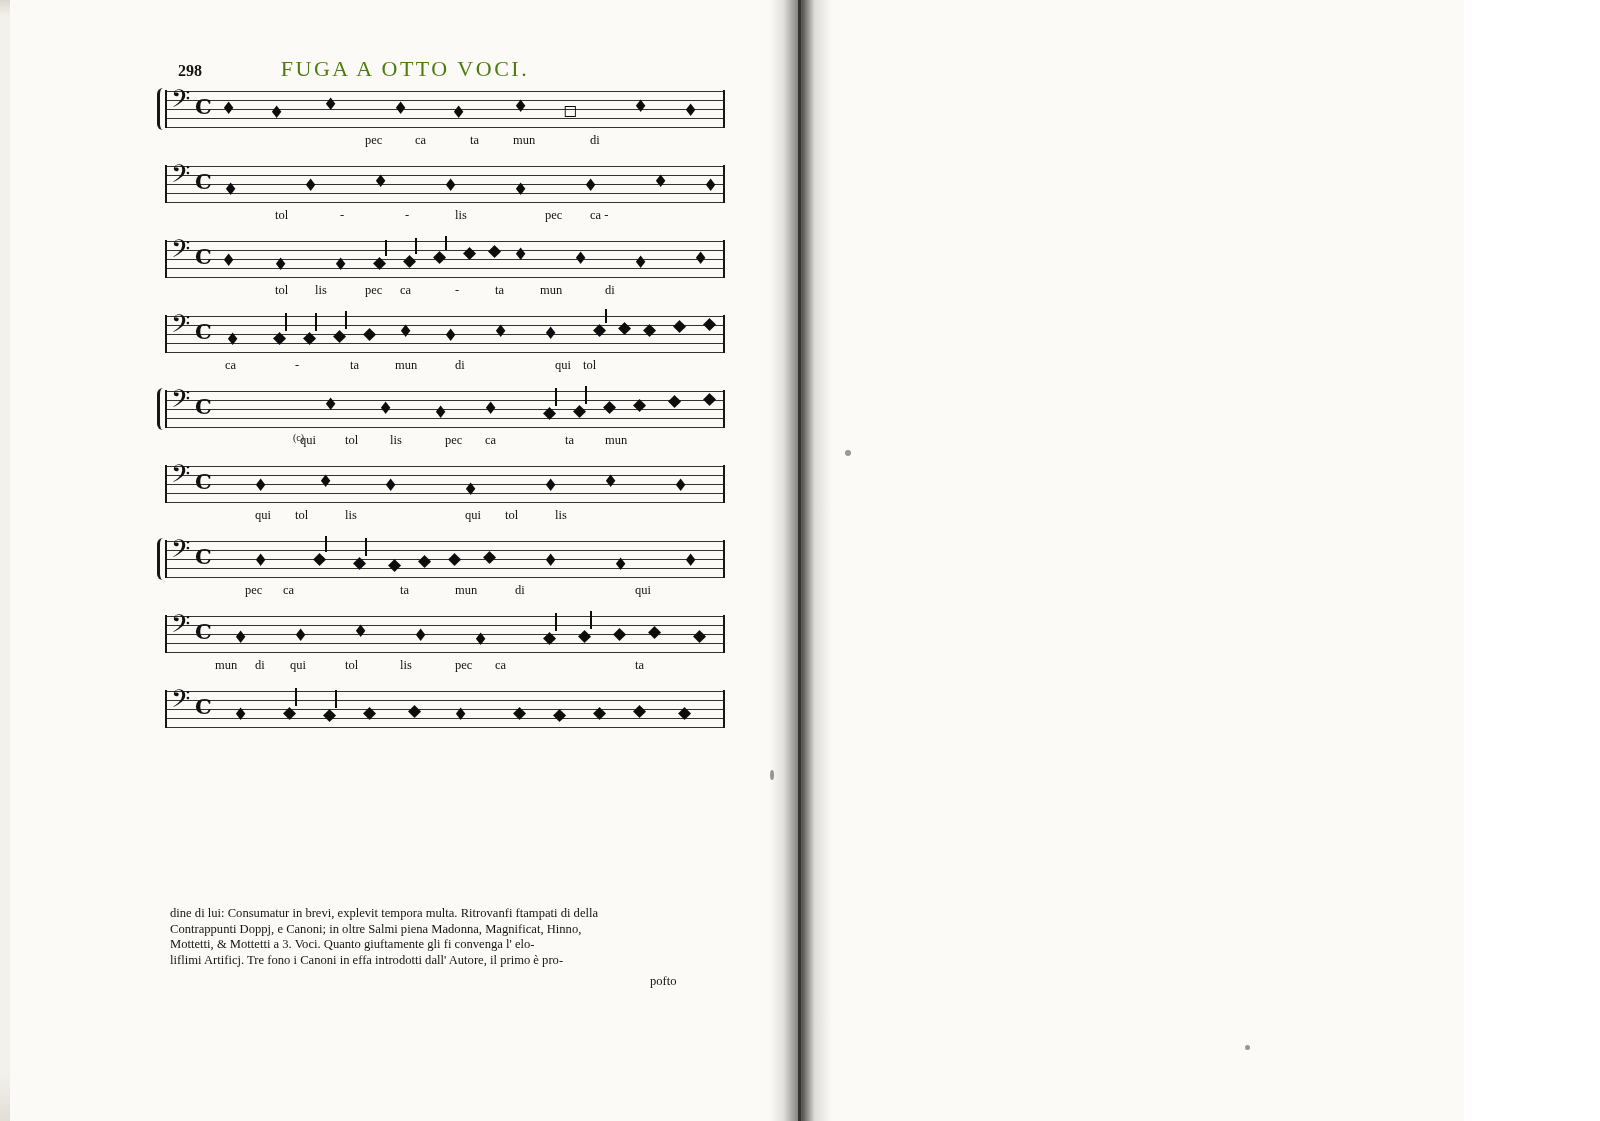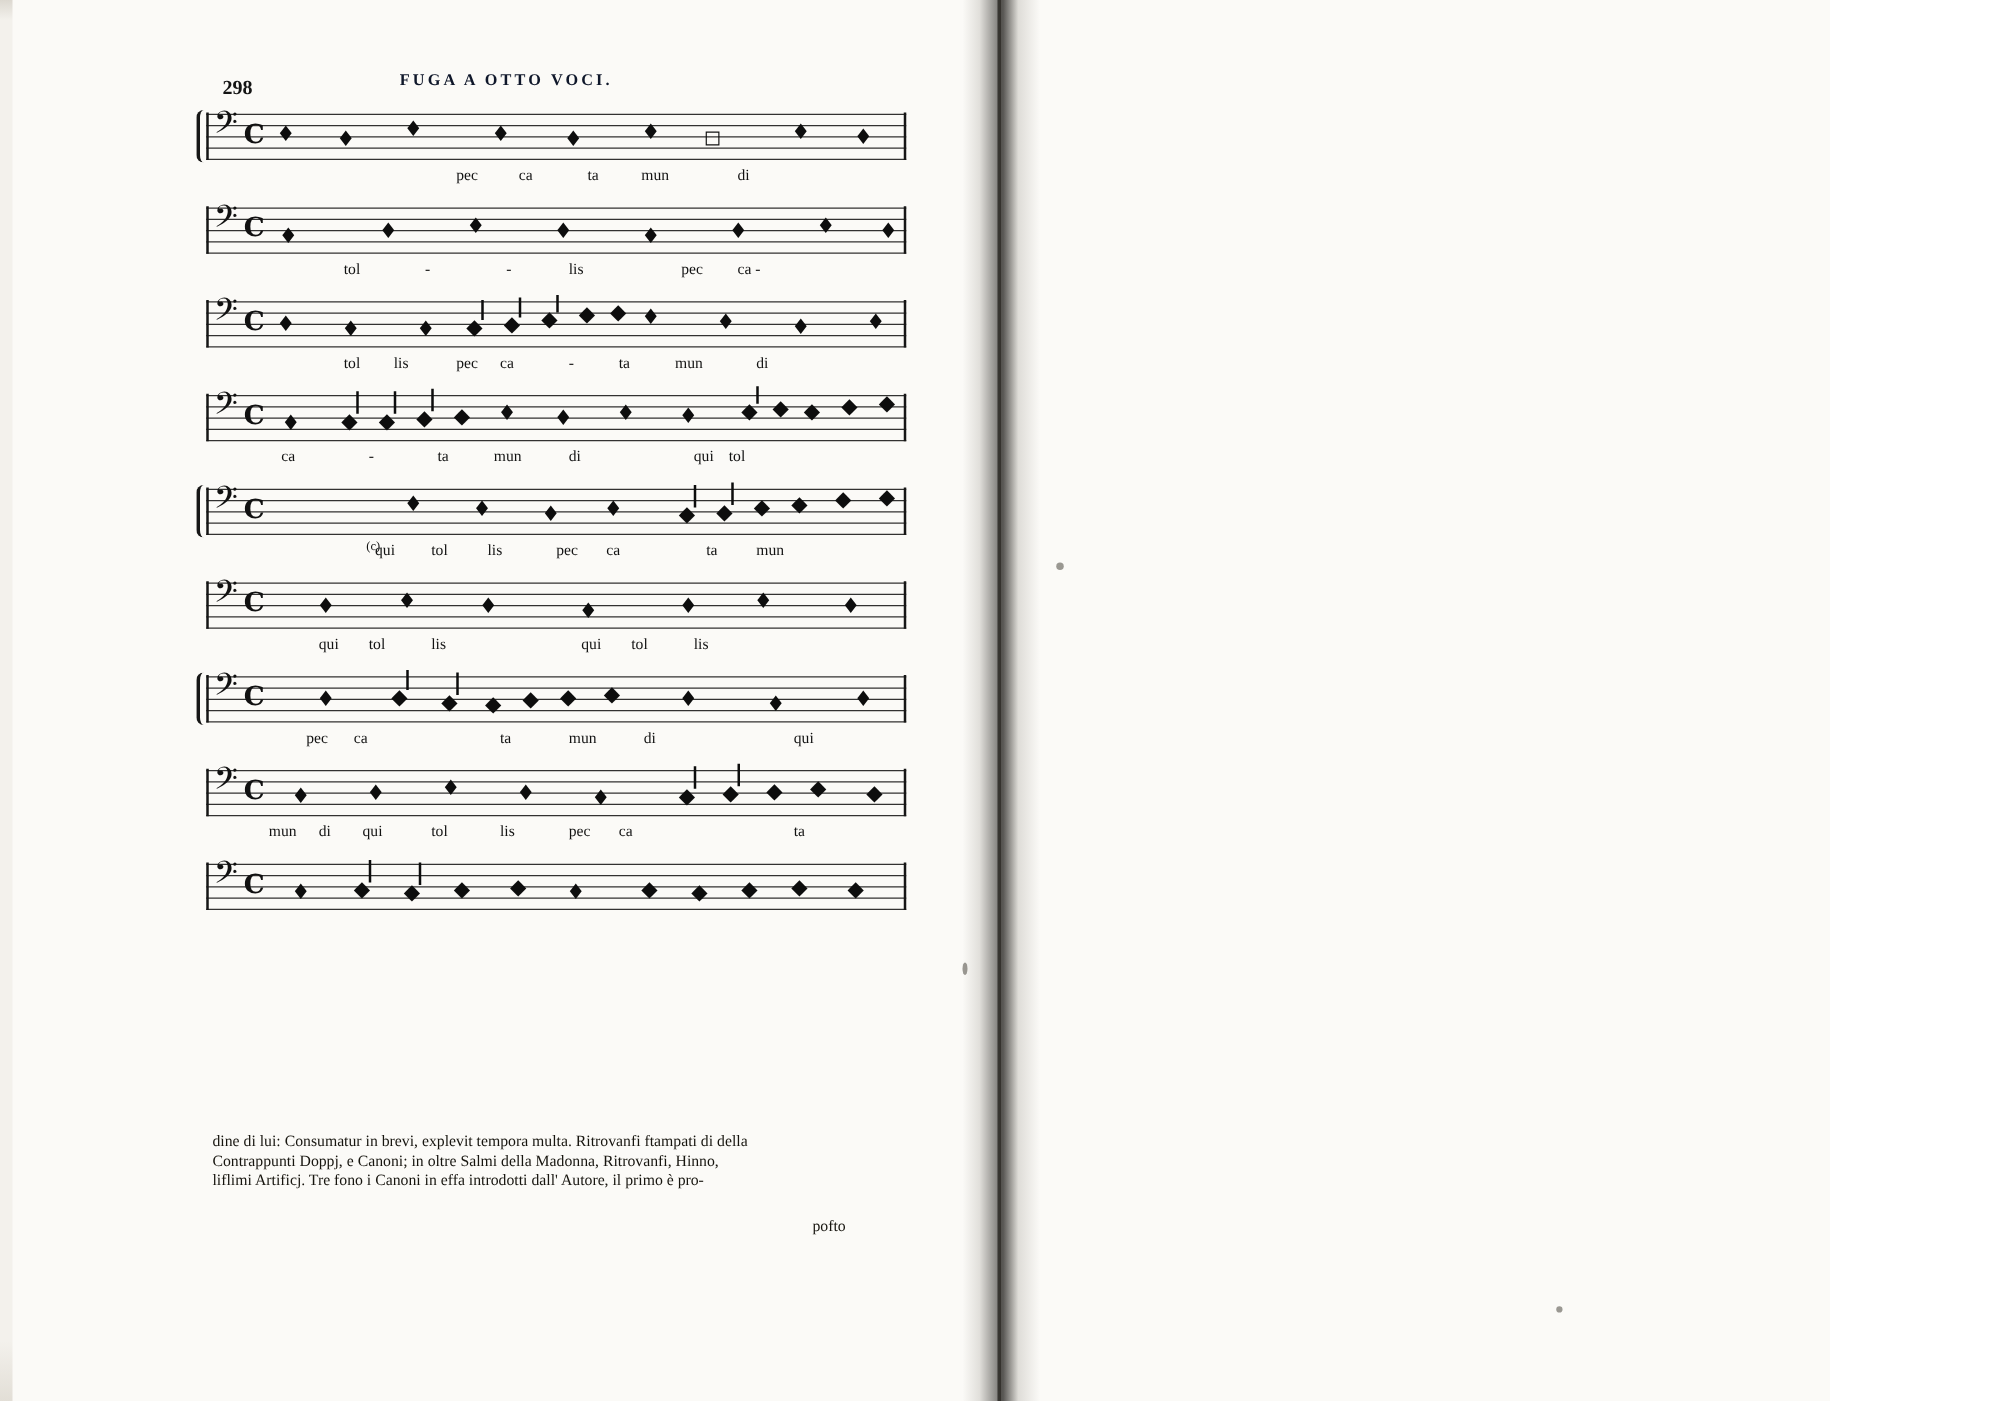--- a/index.html
+++ b/index.html
@@ -67,10 +67,10 @@
   .page-head {
     position: absolute;
     height: 24px;
-    font-size: 13px;
+    font-size: 22px;
     letter-spacing: 2.5px;
-    font-weight: bold;
-    color: #0f172a;
+    font-weight: normal;
+    color: #4d7c0f;
     font-family: "Liberation Serif", serif;
   }
   .head-left  { left: 160px; top: 56px; width: 470px; text-align: center; }

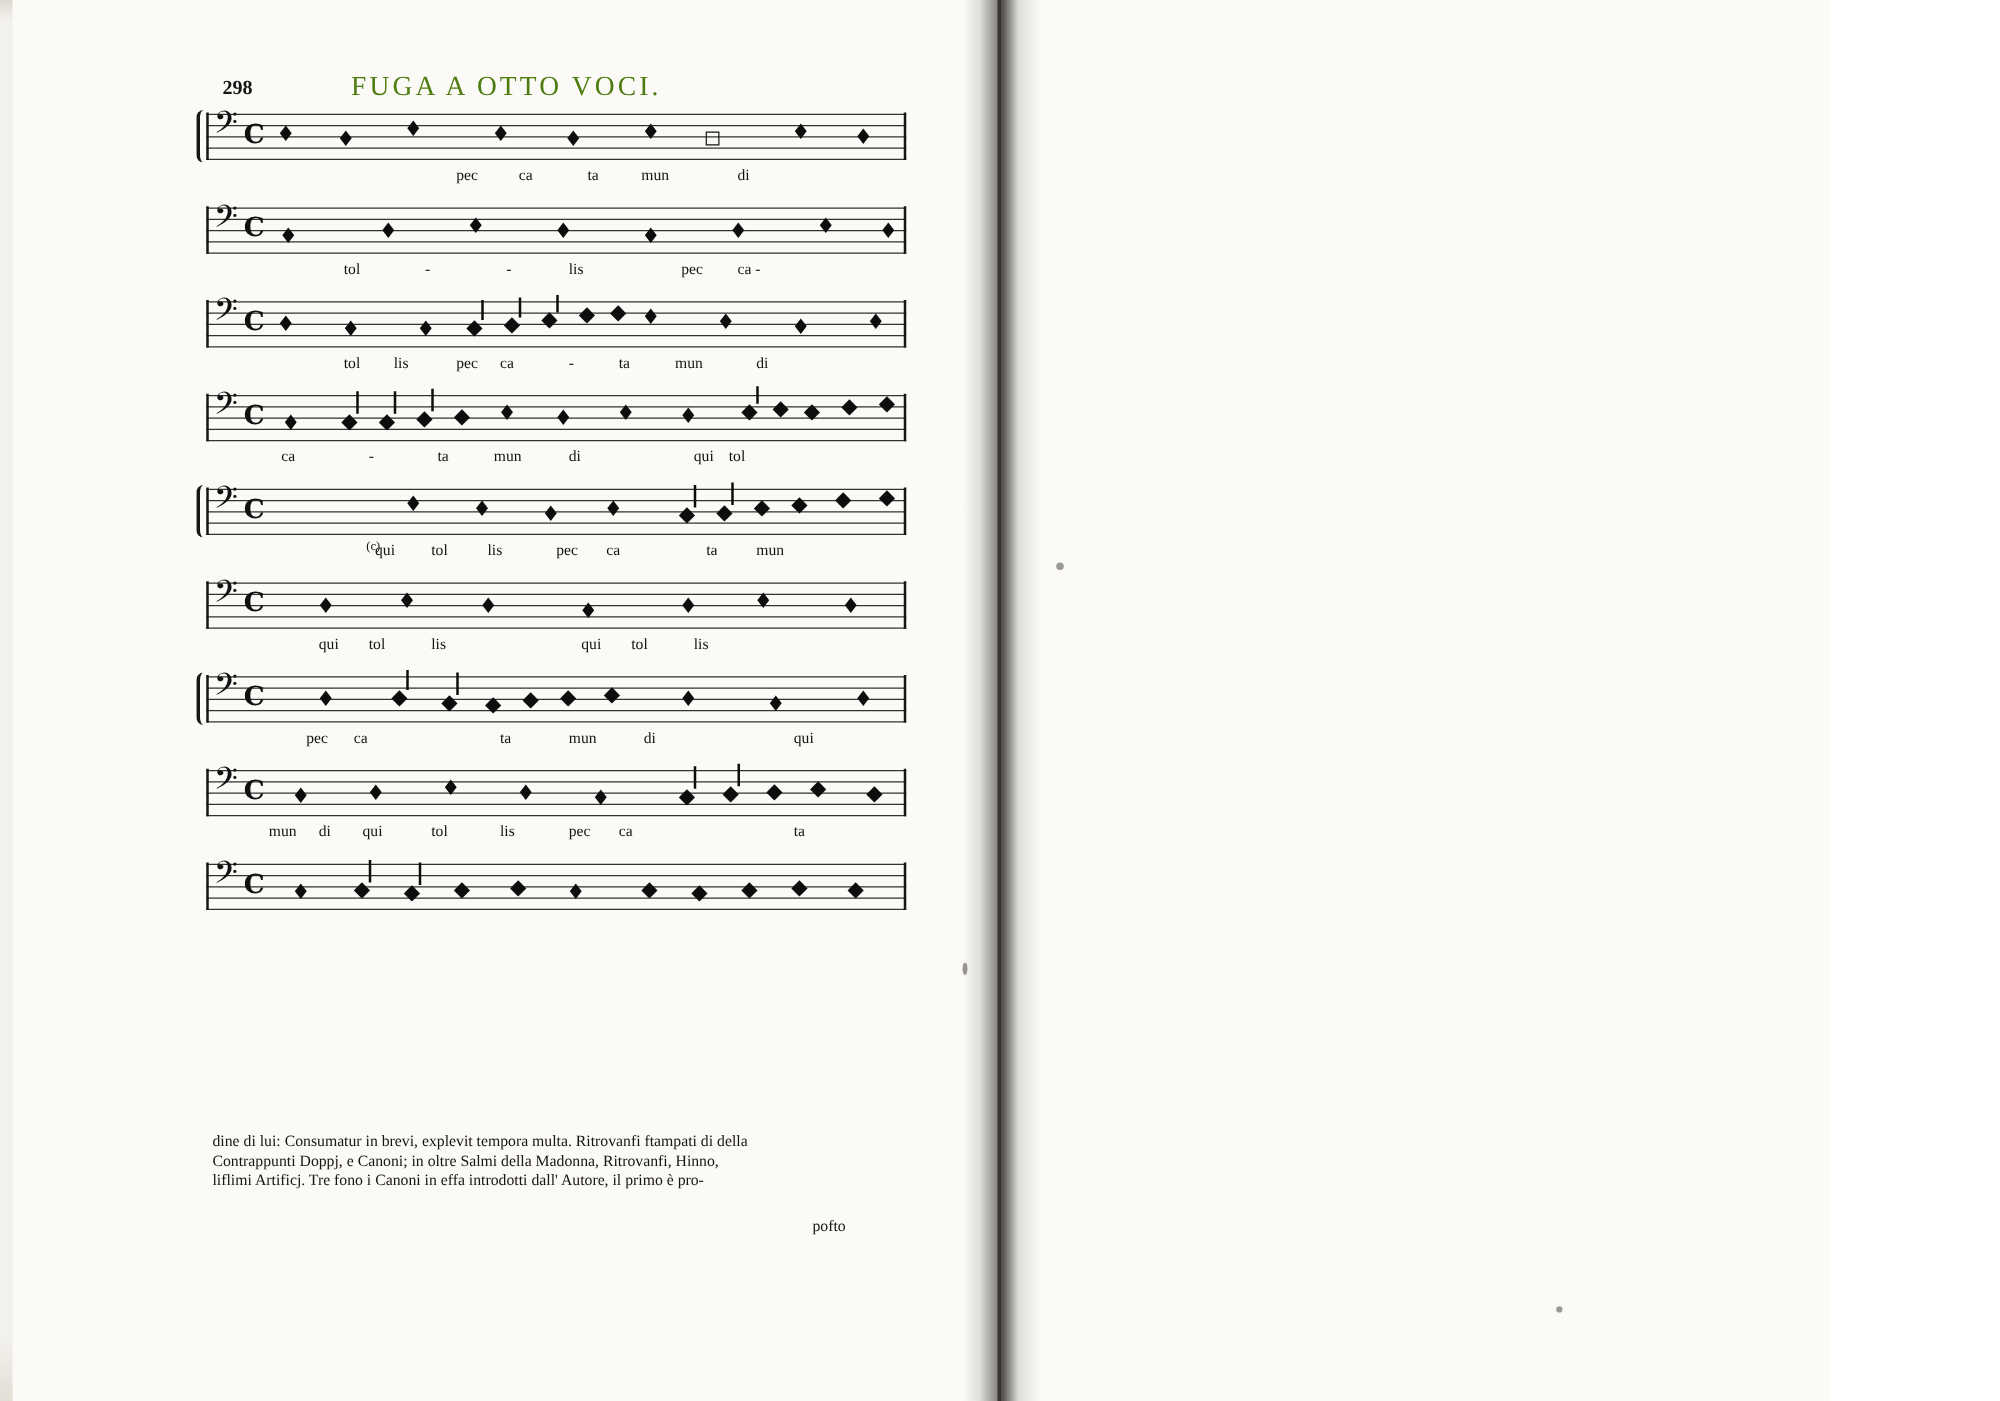--- a/index.html
+++ b/index.html
@@ -551,7 +551,7 @@
 
     <div class="prose prose-left">
       <p>dine di lui: Consumatur in brevi, explevit tempora multa. Ritrovanfi ftampati di della</p>
-      <p>Contrappunti Doppj, e Canoni; in oltre Salmi della Madonna, Ritrovanfi, Hinno,</p>
+      <p>Contrappunti Doppj, e Canoni; in oltre Salmi piena Madonna, Magnificat, Hinno,</p>
       <p>liflimi Artificj. Tre fono i Canoni in effa introdotti dall' Autore, il primo è pro-</p>
     </div>
     <div class="catchword cw-left">pofto</div>

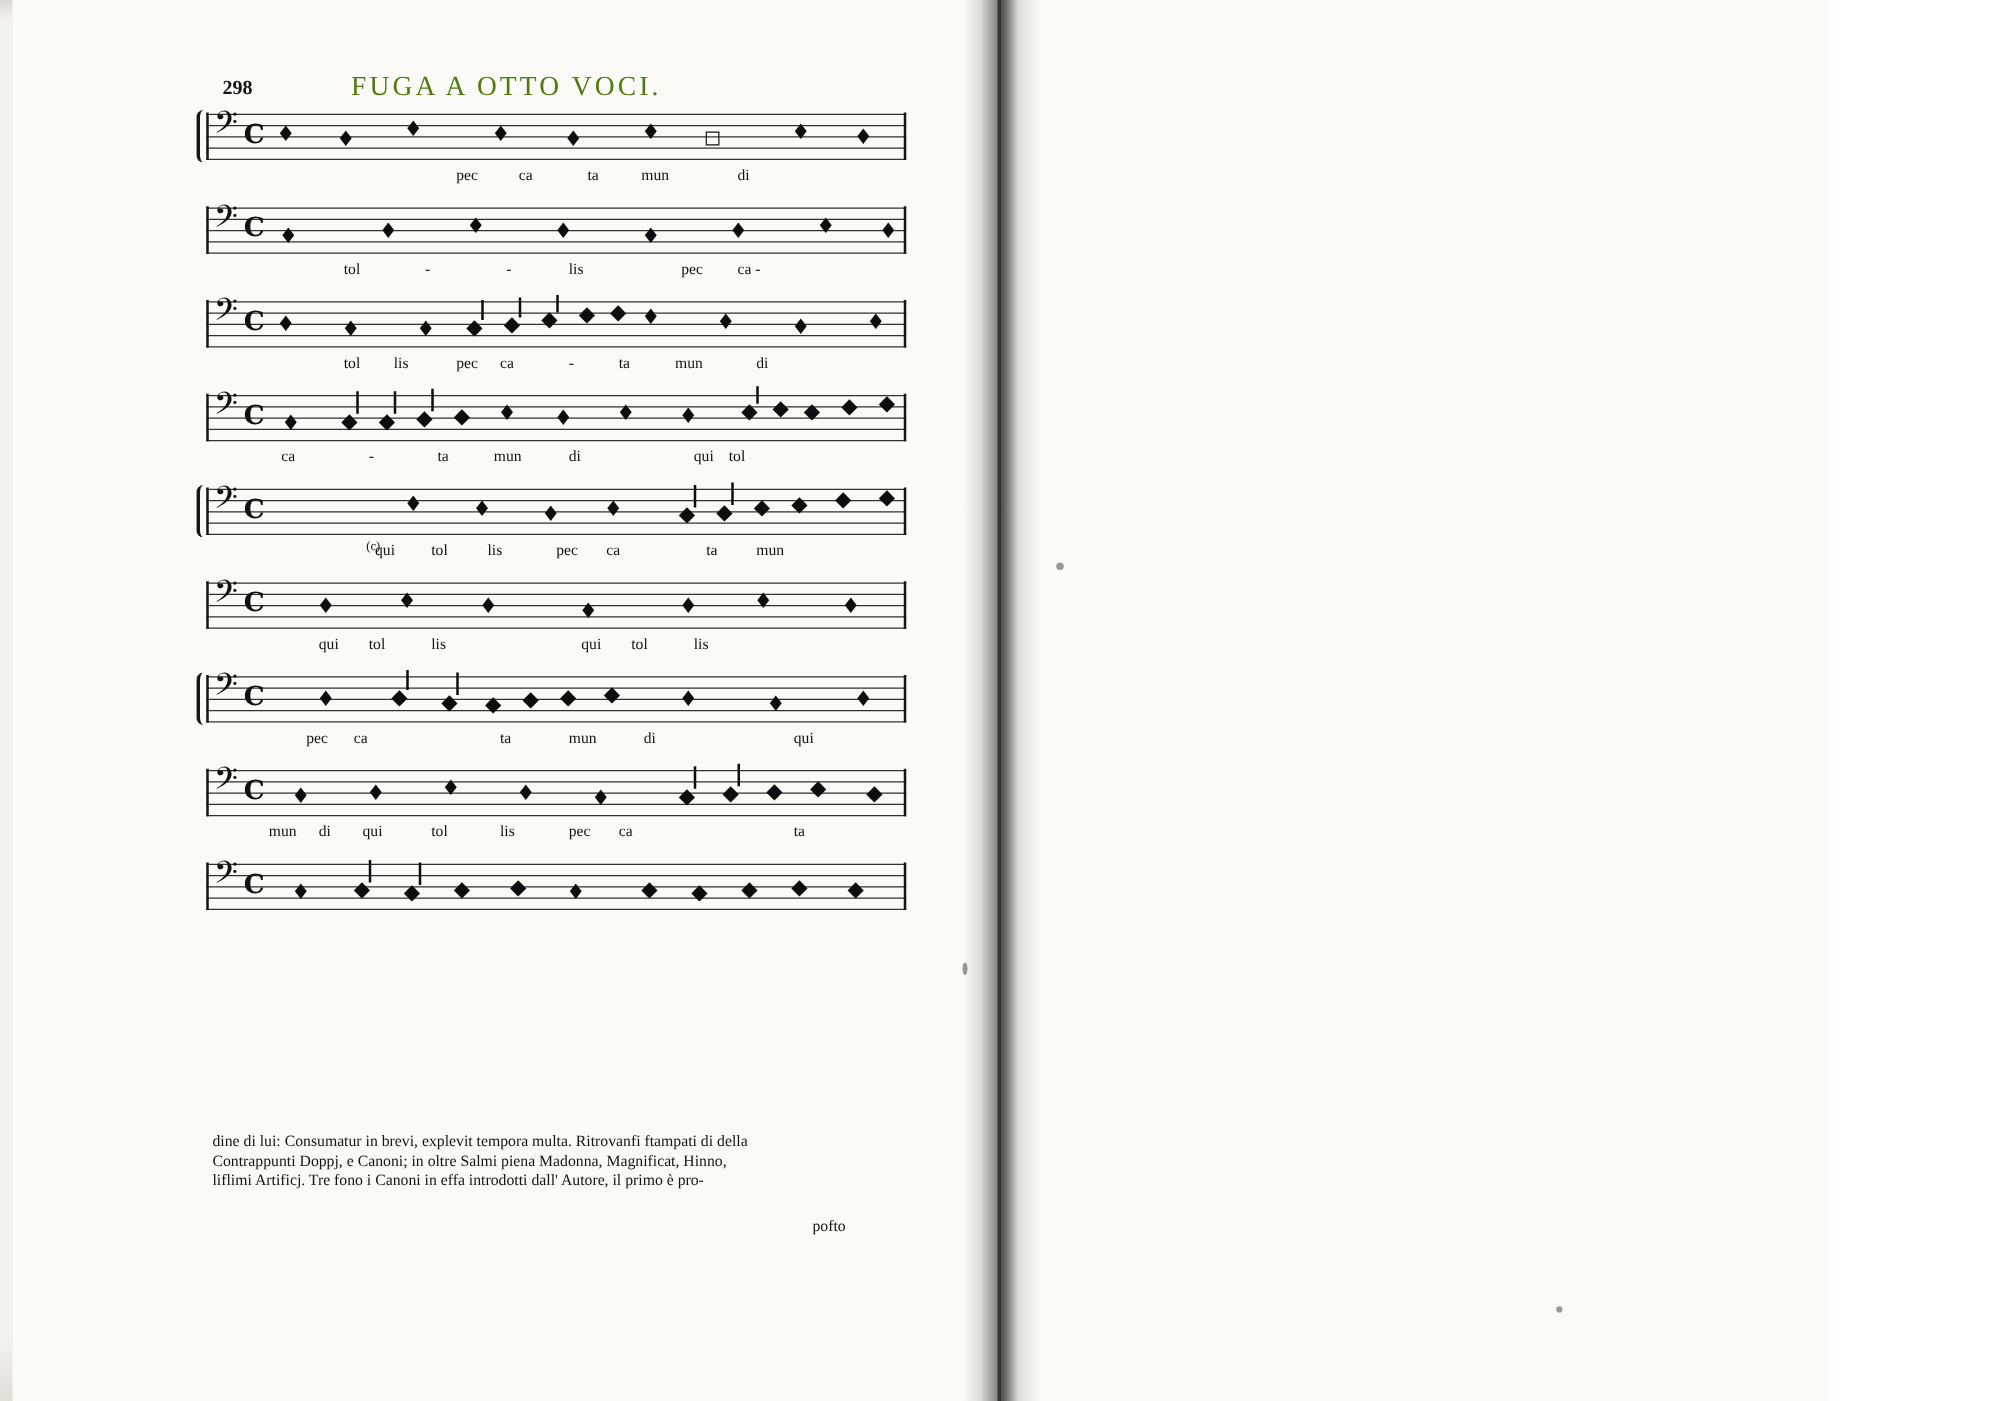--- a/index.html
+++ b/index.html
@@ -552,6 +552,7 @@
     <div class="prose prose-left">
       <p>dine di lui: Consumatur in brevi, explevit tempora multa. Ritrovanfi ftampati di della</p>
       <p>Contrappunti Doppj, e Canoni; in oltre Salmi piena Madonna, Magnificat, Hinno,</p>
+      <p>Mottetti, &amp; Mottetti a 3. Voci. Quanto giuftamente gli fi convenga l' elo-</p>
       <p>liflimi Artificj. Tre fono i Canoni in effa introdotti dall' Autore, il primo è pro-</p>
     </div>
     <div class="catchword cw-left">pofto</div>

